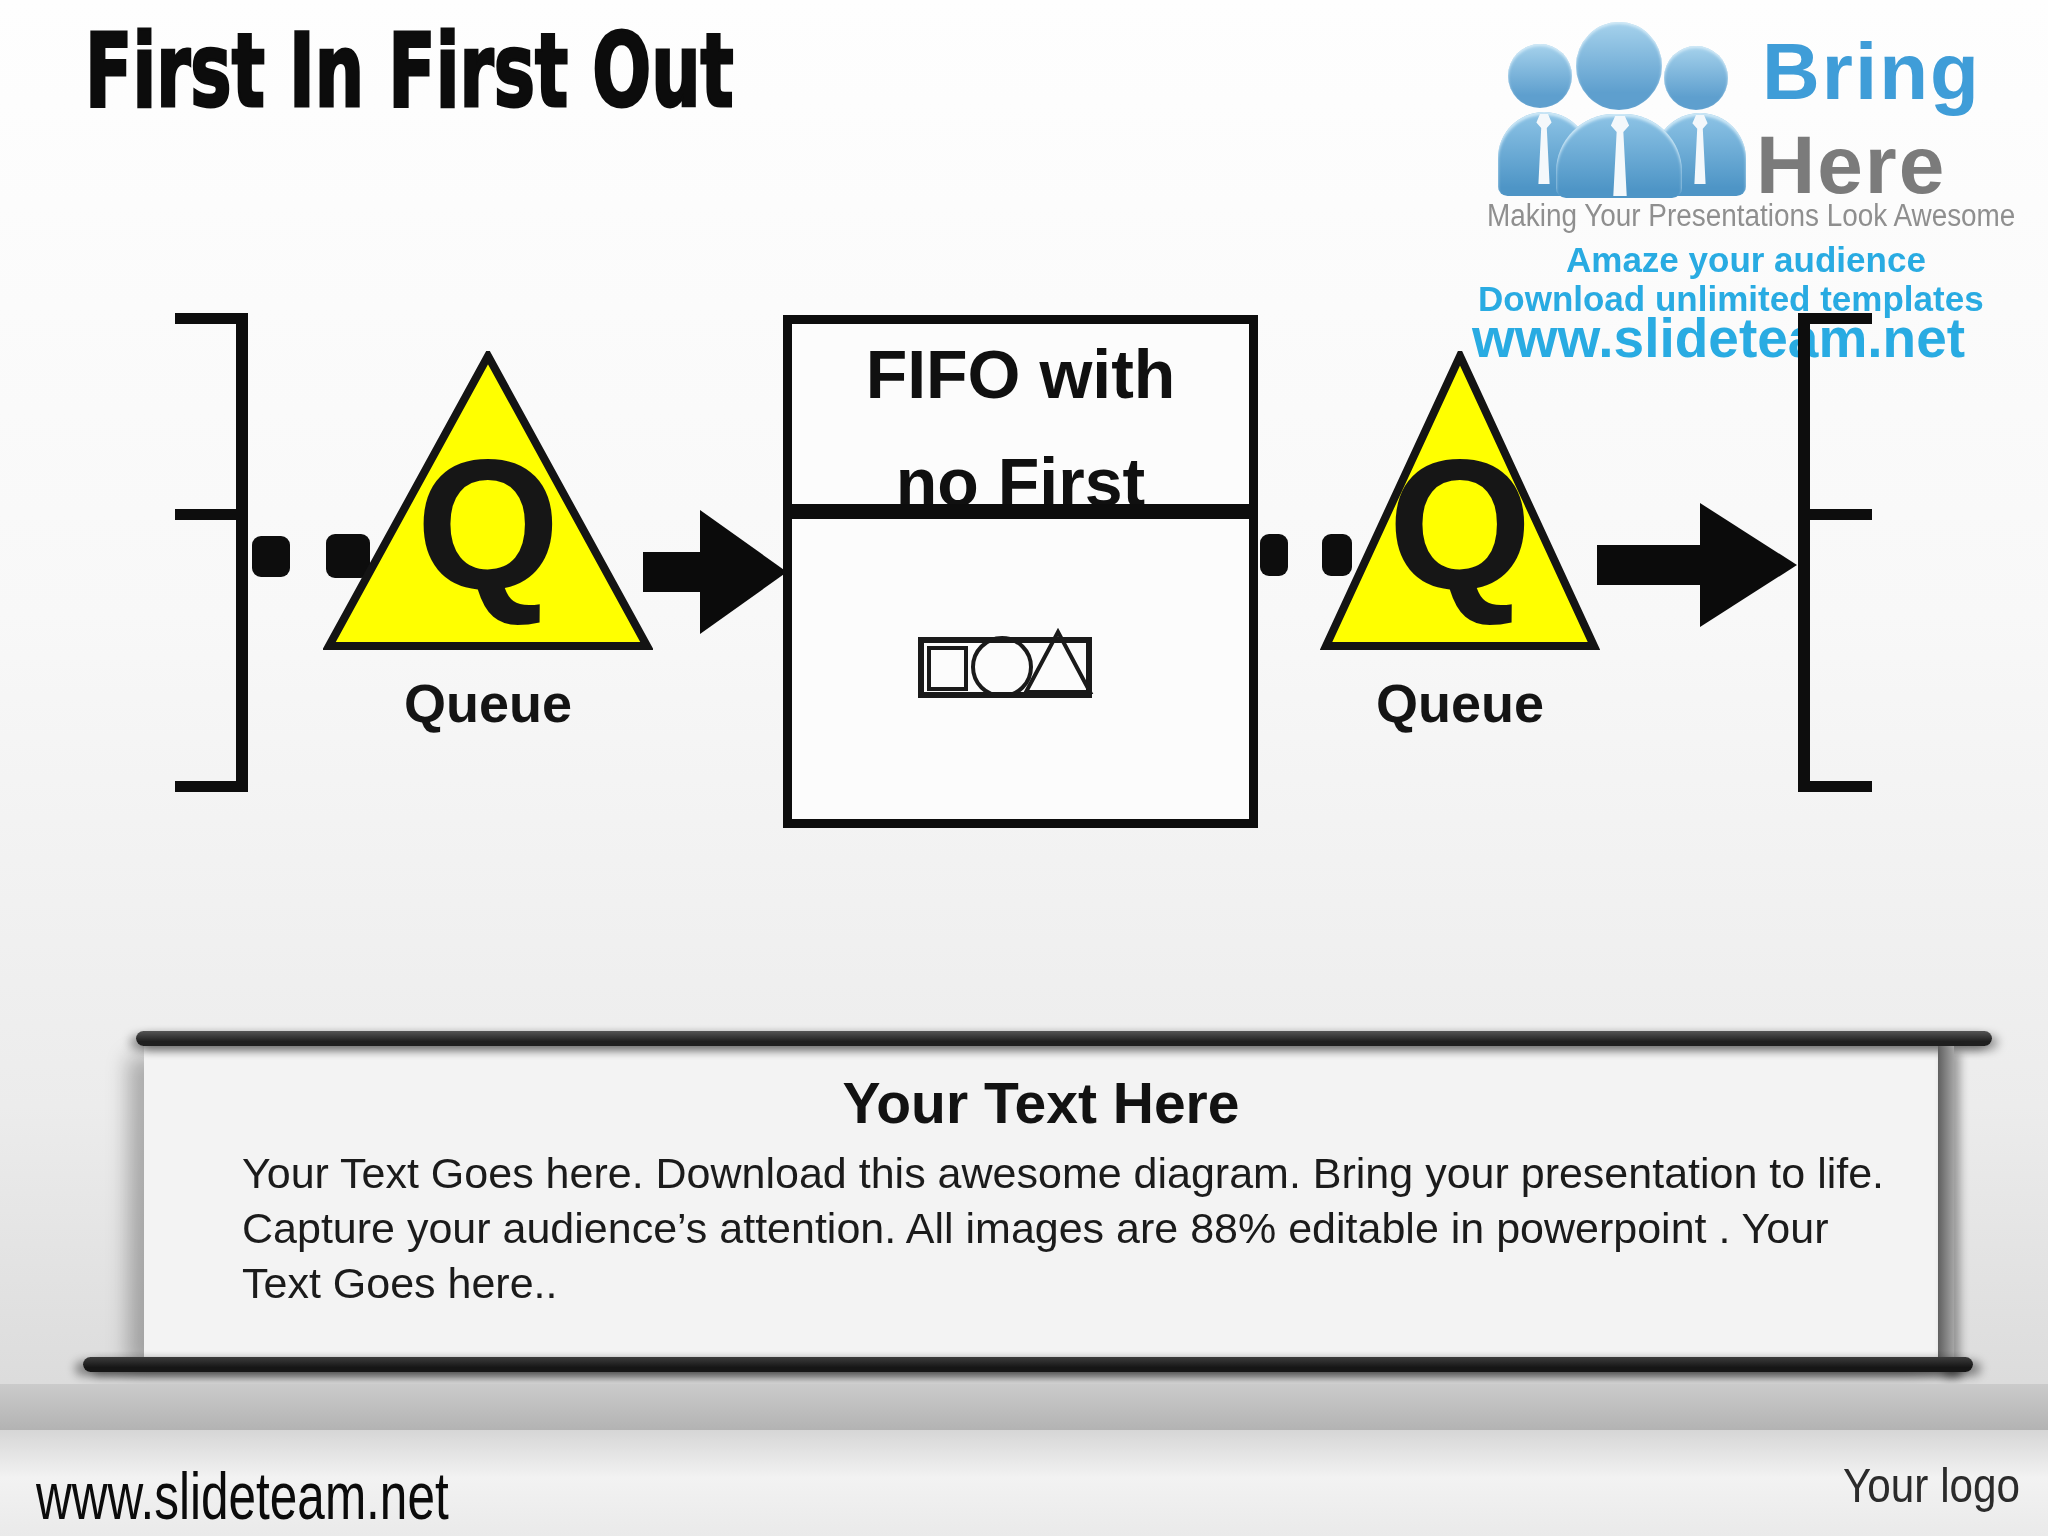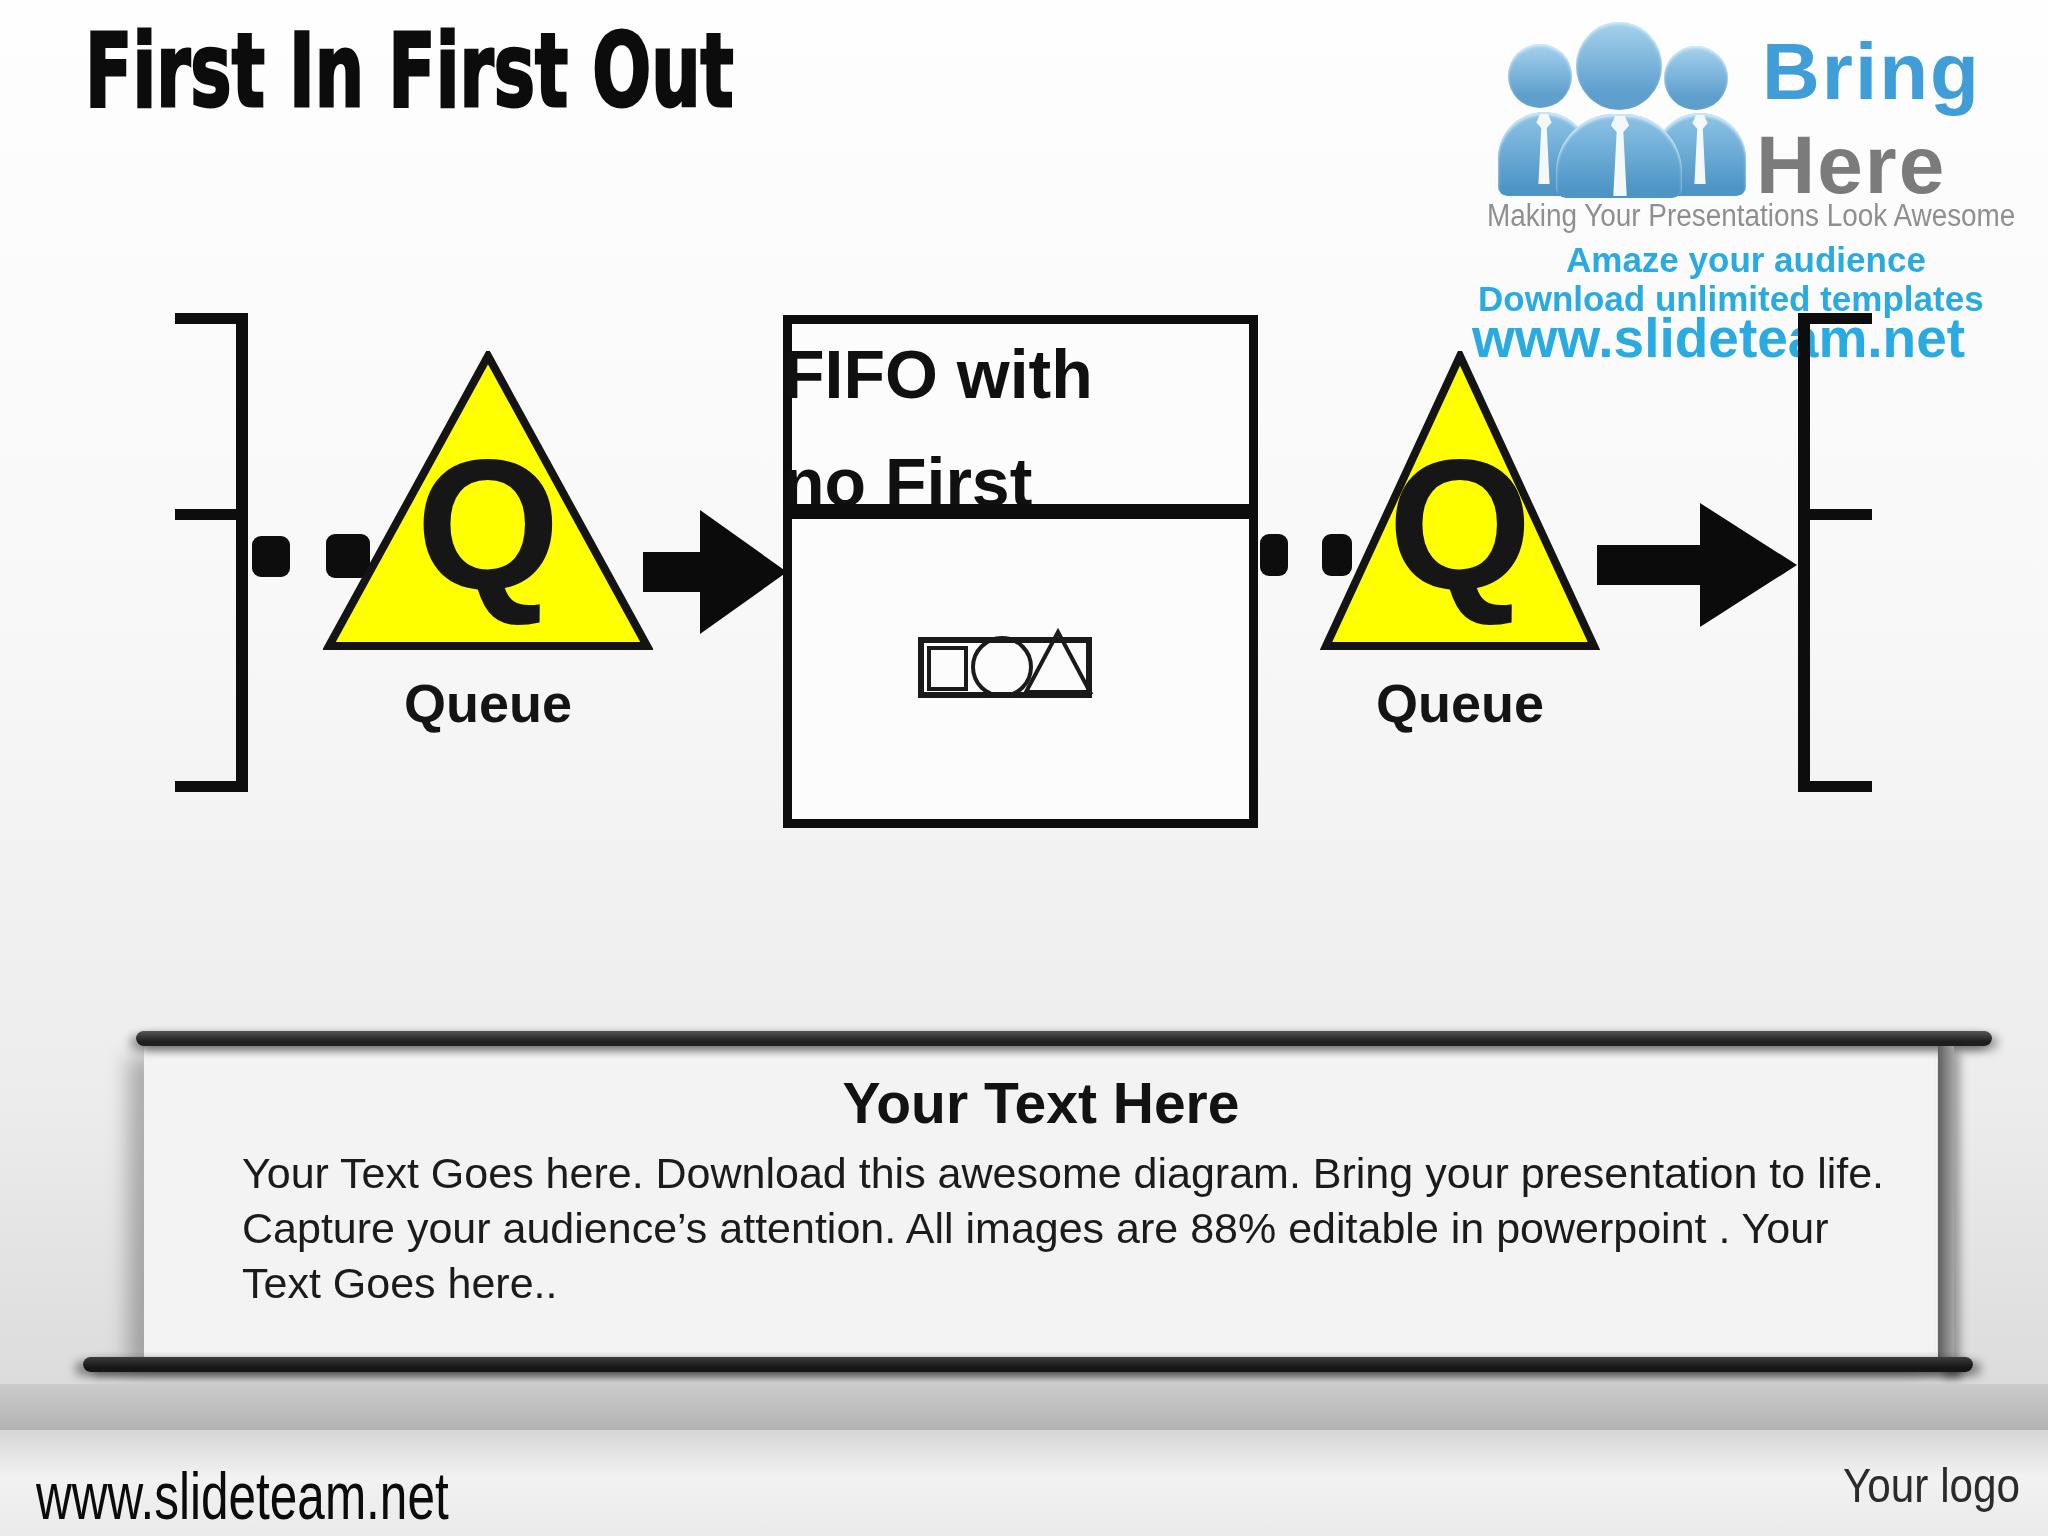--- a/index.html
+++ b/index.html
@@ -46,7 +46,7 @@
   
   #fifo-box{left:783px;top:315px;width:475px;height:513px;border:9px solid #0d0d0d;
       box-sizing:border-box;background:#fcfcfc;}
-  #fifo-title{left:783px;top:320px;width:475px;text-align:left;font-weight:bold;
+  #fifo-title{left:783px;top:320px;width:475px;text-align:center;font-weight:bold;
       font-size:68px;line-height:108px;color:#101010;}
   #fifo-divider{left:783px;top:504px;width:475px;height:15px;background:#0d0d0d;}
   #fifo-lane{left:918px;top:637px;width:174px;height:61px;border:6px solid #1a1a1a;box-sizing:border-box;}

